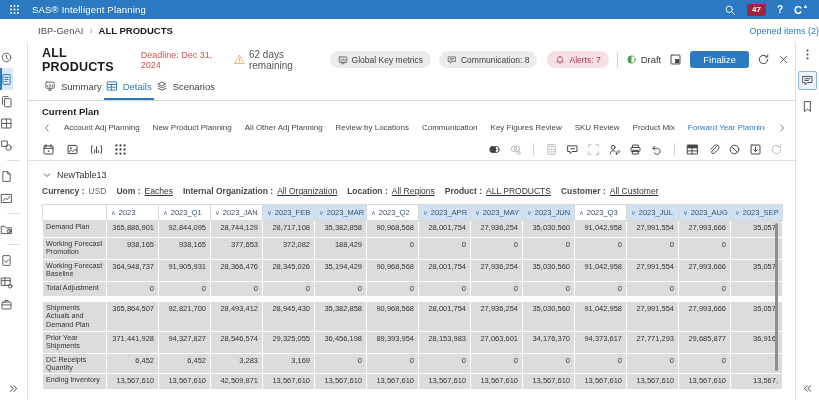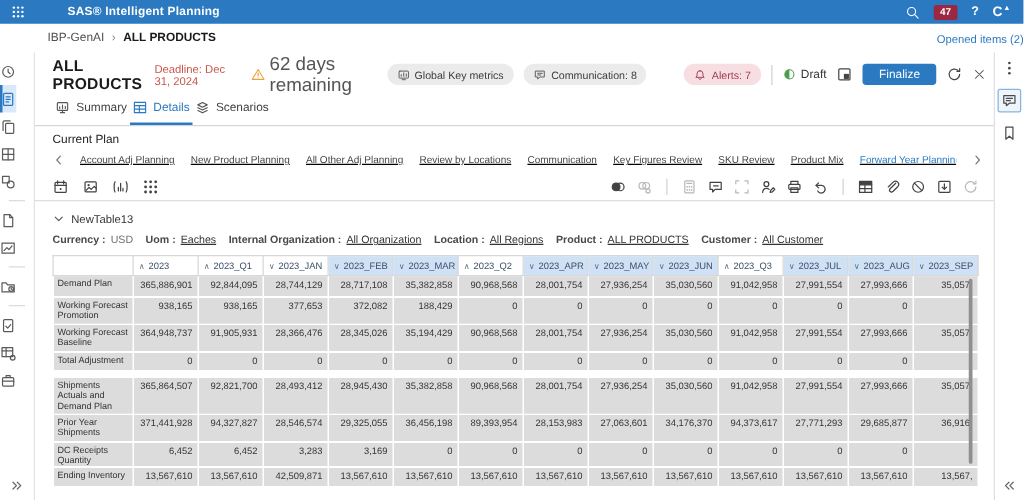--- a/index.html
+++ b/index.html
@@ -14,7 +14,7 @@
   
   .topbar { height:19px; background:var(--topbar); display:flex; align-items:center; color:#fff; flex:0 0 auto; }
   .tb-waffle { width:28px; display:flex; justify-content:center; color:#fff; }
-  .tb-title { font-size:9.5px; font-weight:bold; margin-left:26px; letter-spacing:.2px; }
+  .tb-title { font-size:9.5px; font-weight:normal; margin-left:4px; letter-spacing:.2px; }
   .tb-right { margin-left:auto; display:flex; align-items:center; gap:11px; padding-right:12px; }
   .tb-badge { background:var(--badge_bg); color:#fff; font-size:8px; font-weight:bold; padding:1px 5px; border-radius:2px; line-height:10px; }
   .tb-help { font-size:10px; font-weight:bold; }

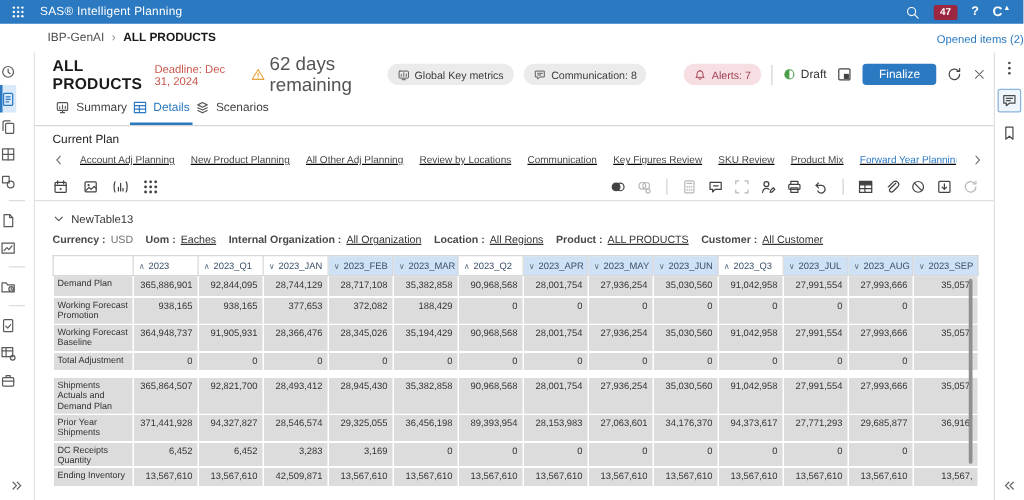--- a/index.html
+++ b/index.html
@@ -42,7 +42,7 @@
   .title-row { height:33px; display:flex; align-items:center; padding:2px 6px 0 14px; gap:8px; flex:0 0 auto; }
   .pg-title { font-size:12.5px; font-weight:bold; color:#1a1a1a; letter-spacing:.2px; }
   .deadline { font-size:9px; color:var(--deadline); }
-  .warn-wrap { display:flex; align-items:center; gap:4px; font-size:15px; color:#555; }
+  .warn-wrap { display:flex; align-items:center; gap:4px; font-size:10px; color:#555; }
   .warn-wrap .ic { color:var(--warning); }
   .title-actions { margin-left:auto; display:flex; align-items:center; gap:8px; }
   .pill { display:flex; align-items:center; gap:4px; background:var(--pill_bg); color:#3d3d3d;

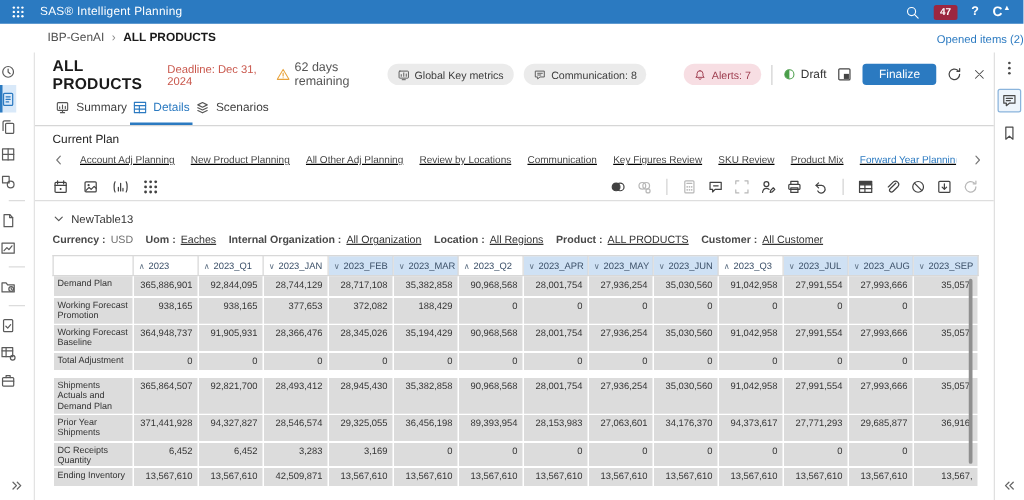--- a/index.html
+++ b/index.html
@@ -302,7 +302,7 @@
                 </span>
               <span>Communication: 8</span>
             </button>
-            <button class="pill alert" style="margin-left:22px">
+            <button class="pill alert" style="margin-left:2px">
               <span class="ic s10">
                   <svg viewBox="0 0 16 16" fill="none" stroke="currentColor" stroke-width="1.2" stroke-linecap="round" stroke-linejoin="round">
                     <path d="M8 2.5a3.8 3.8 0 0 1 3.8 3.8v2.9L13.3 11H2.7l1.5-1.8V6.3A3.8 3.8 0 0 1 8 2.5z"></path>

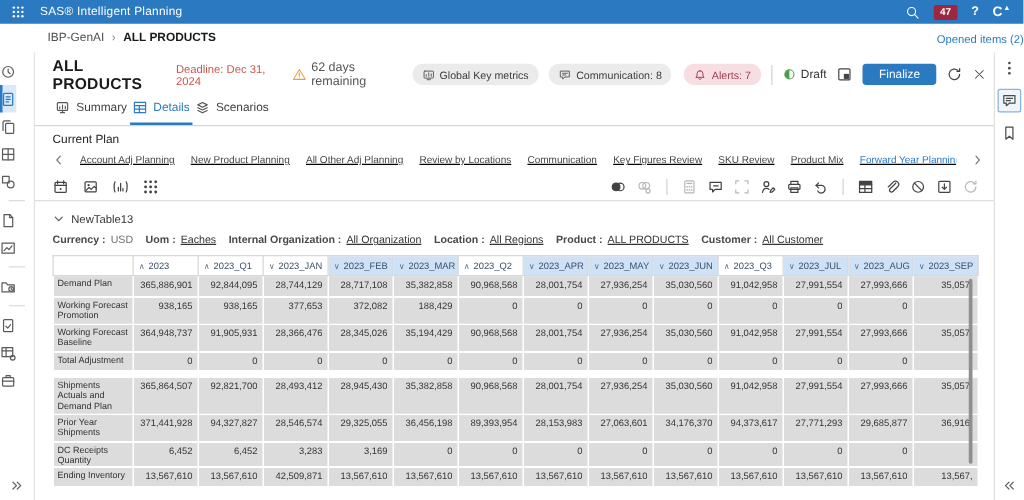--- a/index.html
+++ b/index.html
@@ -63,7 +63,7 @@
   .tab.active { color:var(--accent); border-bottom-color:var(--accent); }
   .tab.active .ic { color:var(--accent); }
 
-  .current-plan { height:16px; padding:5px 14px 0; font-size:9.5px; font-weight:normal; color:#222; flex:0 0 auto; }
+  .current-plan { height:16px; padding:5px 14px 0; font-size:9.5px; font-weight:bold; color:#222; flex:0 0 auto; }
 
   
   .subtabs-row { height:21px; display:flex; align-items:center; gap:12px; padding:0 8px 0 14px; flex:0 0 auto; overflow:hidden; white-space:nowrap; }

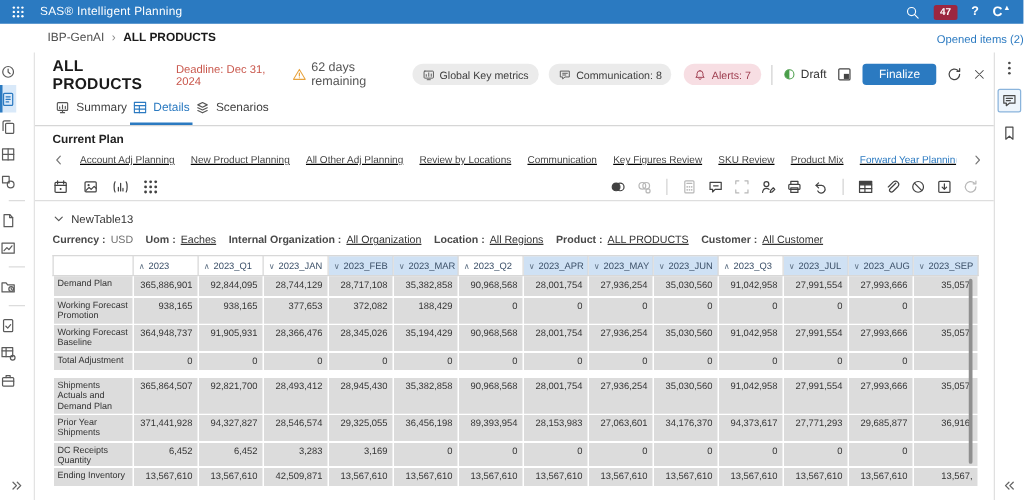--- a/index.html
+++ b/index.html
@@ -70,7 +70,7 @@
   .st-chev { color:#777; display:flex; }
   .subtab { font-size:8px; color:#454545; }
   .subtab.active { color:var(--accent); }
-  .subtabs-list { display:flex; gap:13px; align-items:center; flex:1; min-width:0; overflow:hidden;text-decoration:underline; }
+  .subtabs-list { display:flex; gap:13px; align-items:center; flex:1; min-width:0; overflow:hidden; }
   .st-right { margin-left:auto; }
 
   

